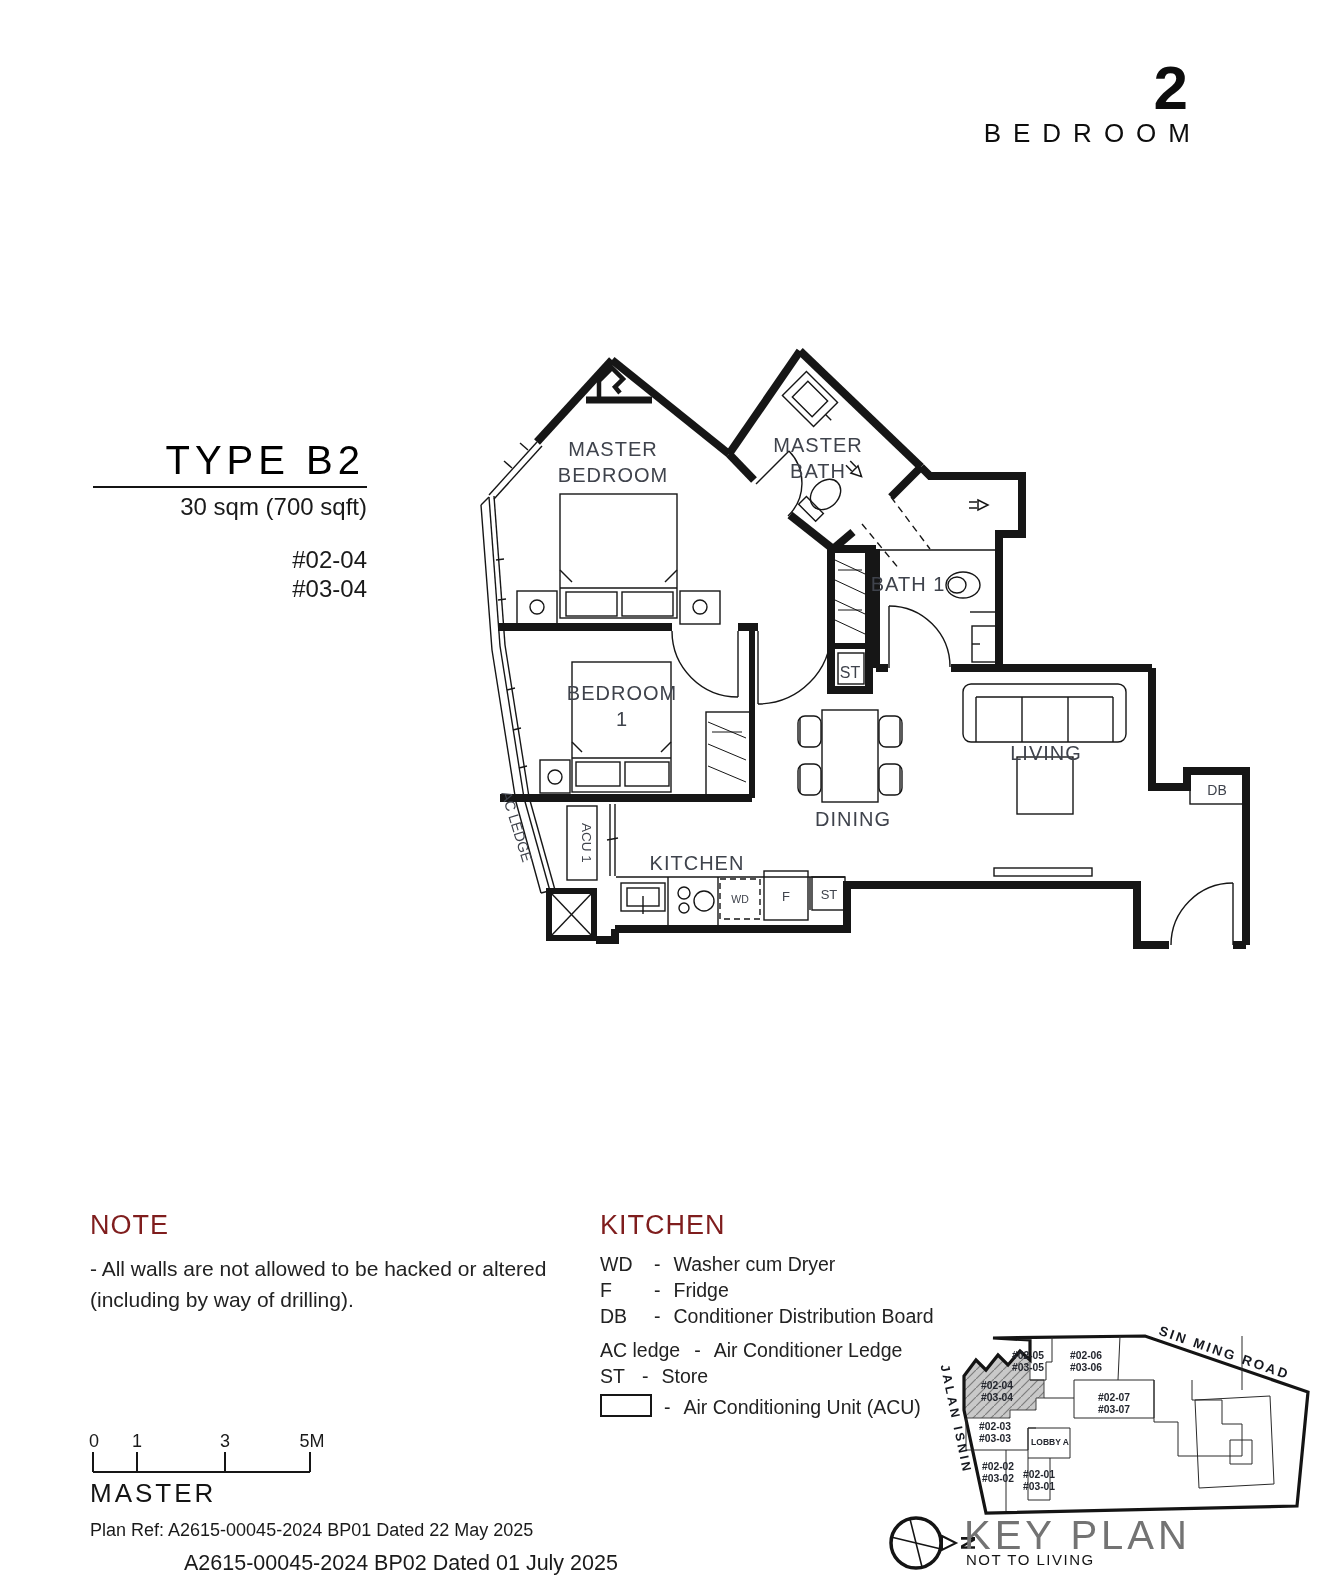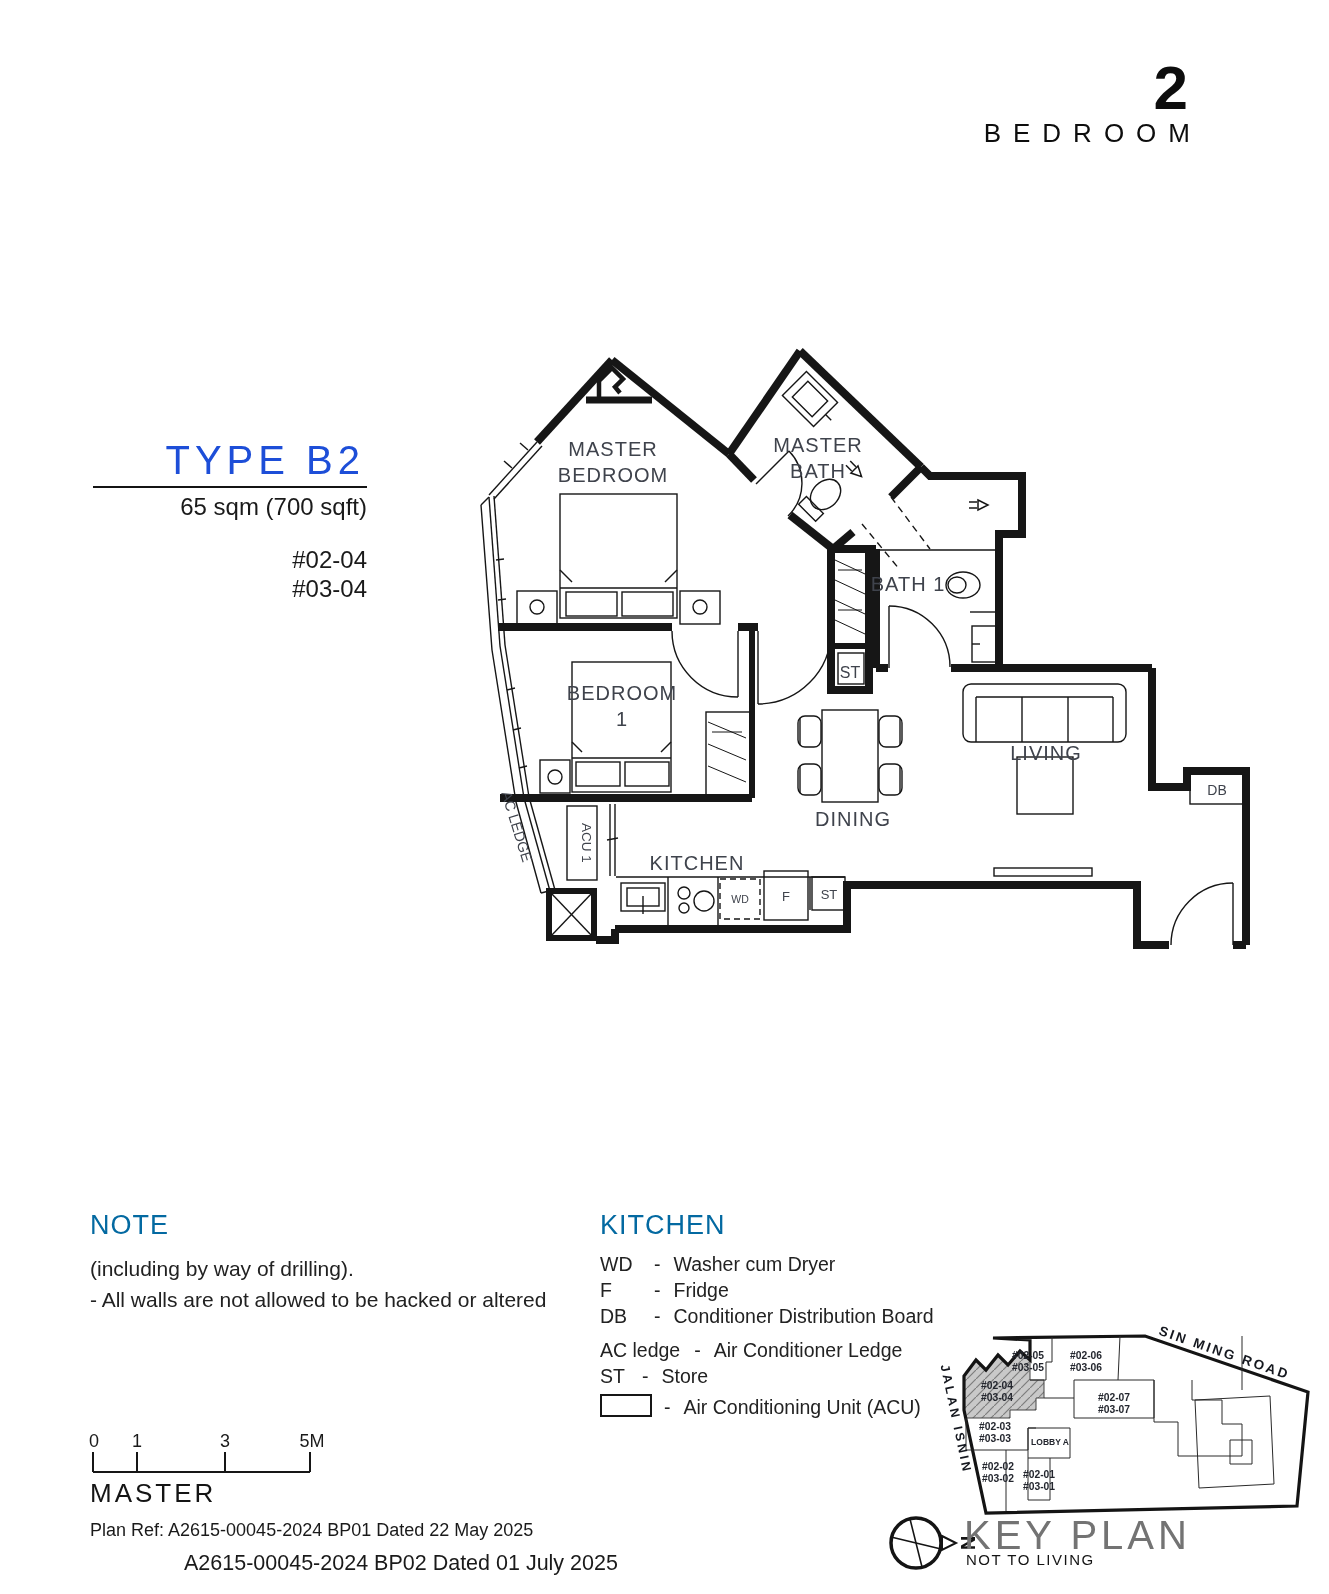--- a/index.html
+++ b/index.html
@@ -10,7 +10,7 @@
   .hdr-num{top:52px;right:139px;font-size:62px;font-weight:bold;letter-spacing:2px;color:#0d0d0d;}
   .hdr-word{top:118px;right:139px;font-size:26px;letter-spacing:12px;margin-right:-12px;color:#0d0d0d;}
   
-  .type-label{top:438px;left:93px;width:272px;text-align:right;font-size:40px;letter-spacing:5px;color:#1d4ed8;}
+  .type-label{top:438px;left:93px;width:272px;text-align:right;font-size:40px;letter-spacing:5px;color:#000000;}
   .type-rule{top:486px;left:93px;width:274px;height:2px;background:#141414;}
   .area{top:493px;left:90px;width:277px;text-align:right;font-size:24px;color:#1a1a1a;}
   .units{top:545px;left:90px;width:277px;text-align:right;font-size:24px;line-height:29px;color:#1a1a1a;}

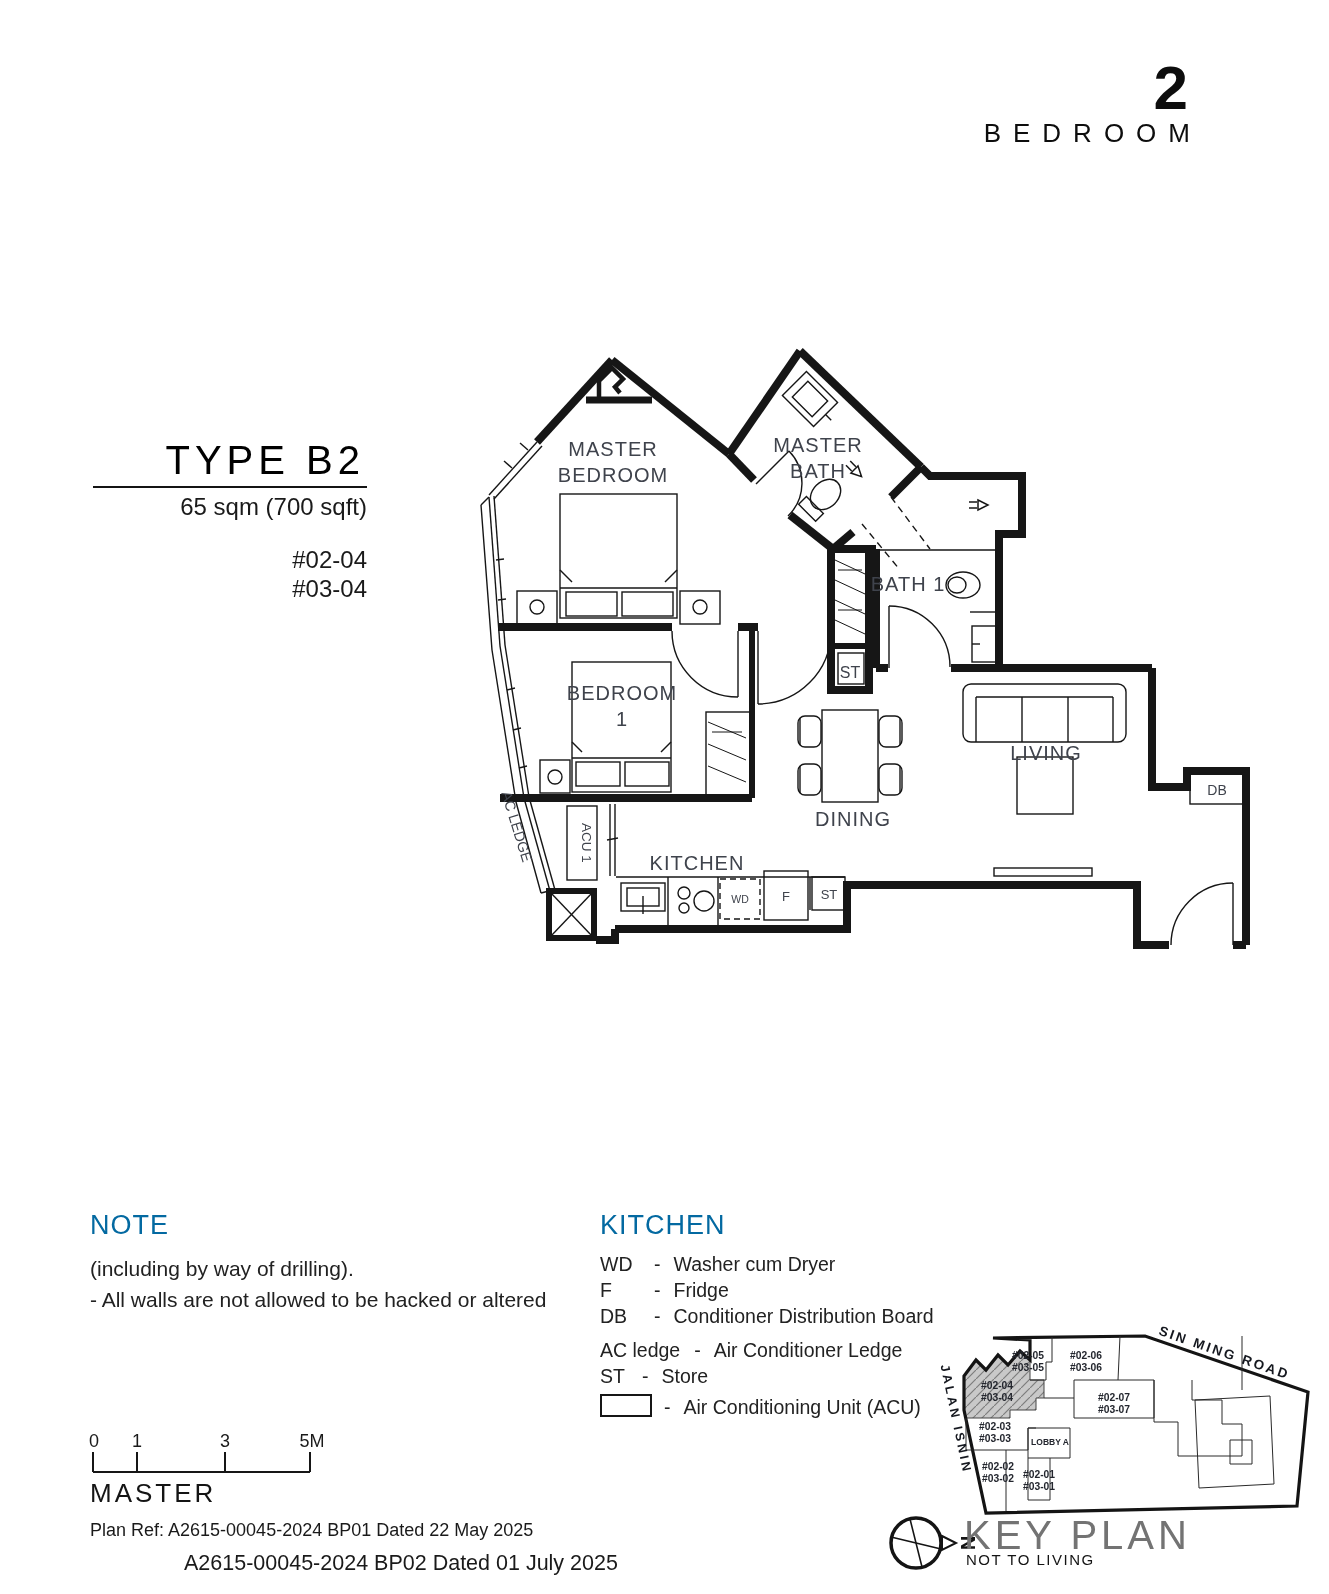--- a/index.html
+++ b/index.html
@@ -50,7 +50,7 @@
 
   <div class="abs type-label">TYPE B2</div>
   <div class="abs type-rule"></div>
-  <div class="abs area">65 sqm (700 sqft)</div>
+  <div class="abs area">30 sqm (700 sqft)</div>
   <div class="abs units">
     <div>#02-04</div>
     <div>#03-04</div>

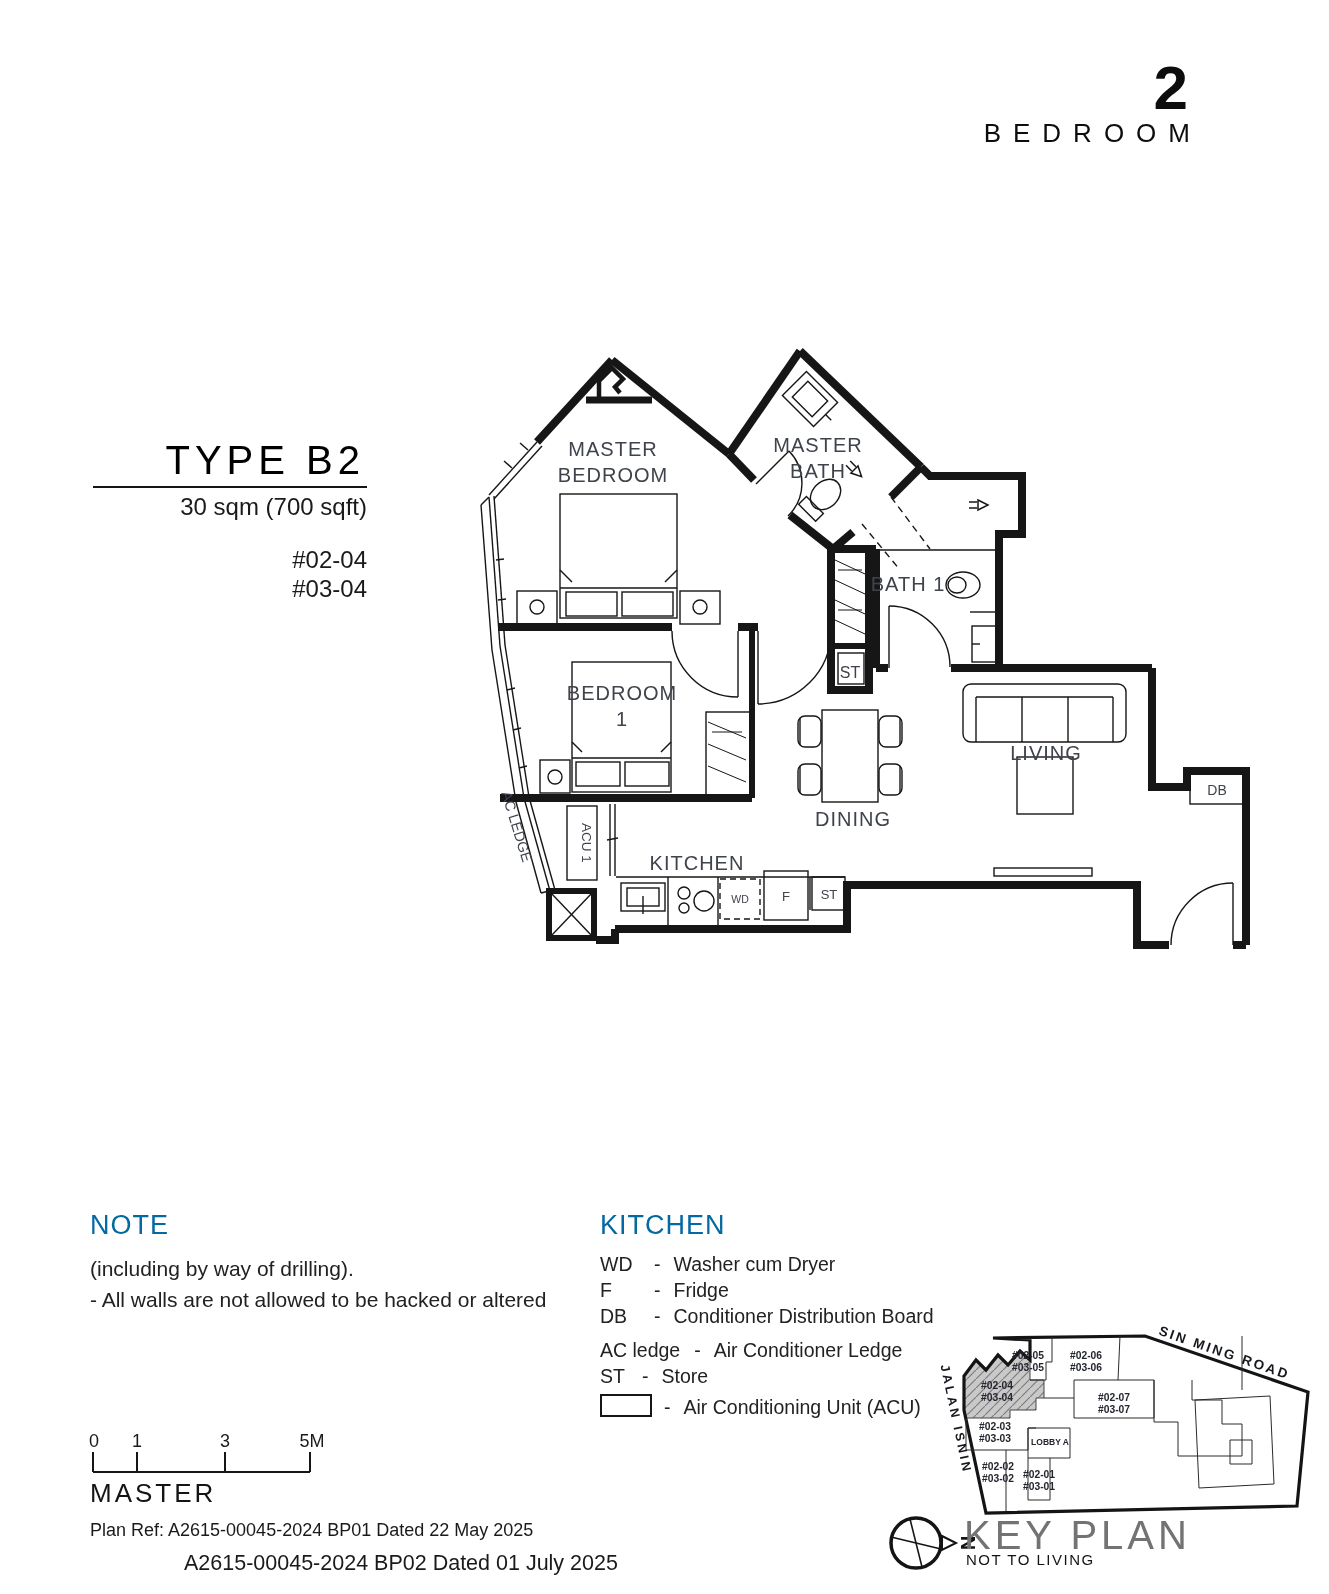--- a/index.html
+++ b/index.html
@@ -17,7 +17,7 @@
   
   .note{top:1210px;left:90px;width:460px;}
   .legend{top:1210px;left:600px;width:430px;}
-  .blk-h{font-size:27px;letter-spacing:1px;color:#0369a1;margin:0 0 12px 0;font-weight:normal;}
+  .blk-h{font-size:27px;letter-spacing:1px;color:#7f1d1d;margin:0 0 12px 0;font-weight:normal;}
   .note-line{font-size:21px;line-height:31px;color:#222;}
   .lg-row{display:flex;align-items:baseline;font-size:19.5px;color:#222;margin-bottom:3px;}
   .lg-key{display:inline-block;min-width:54px;}

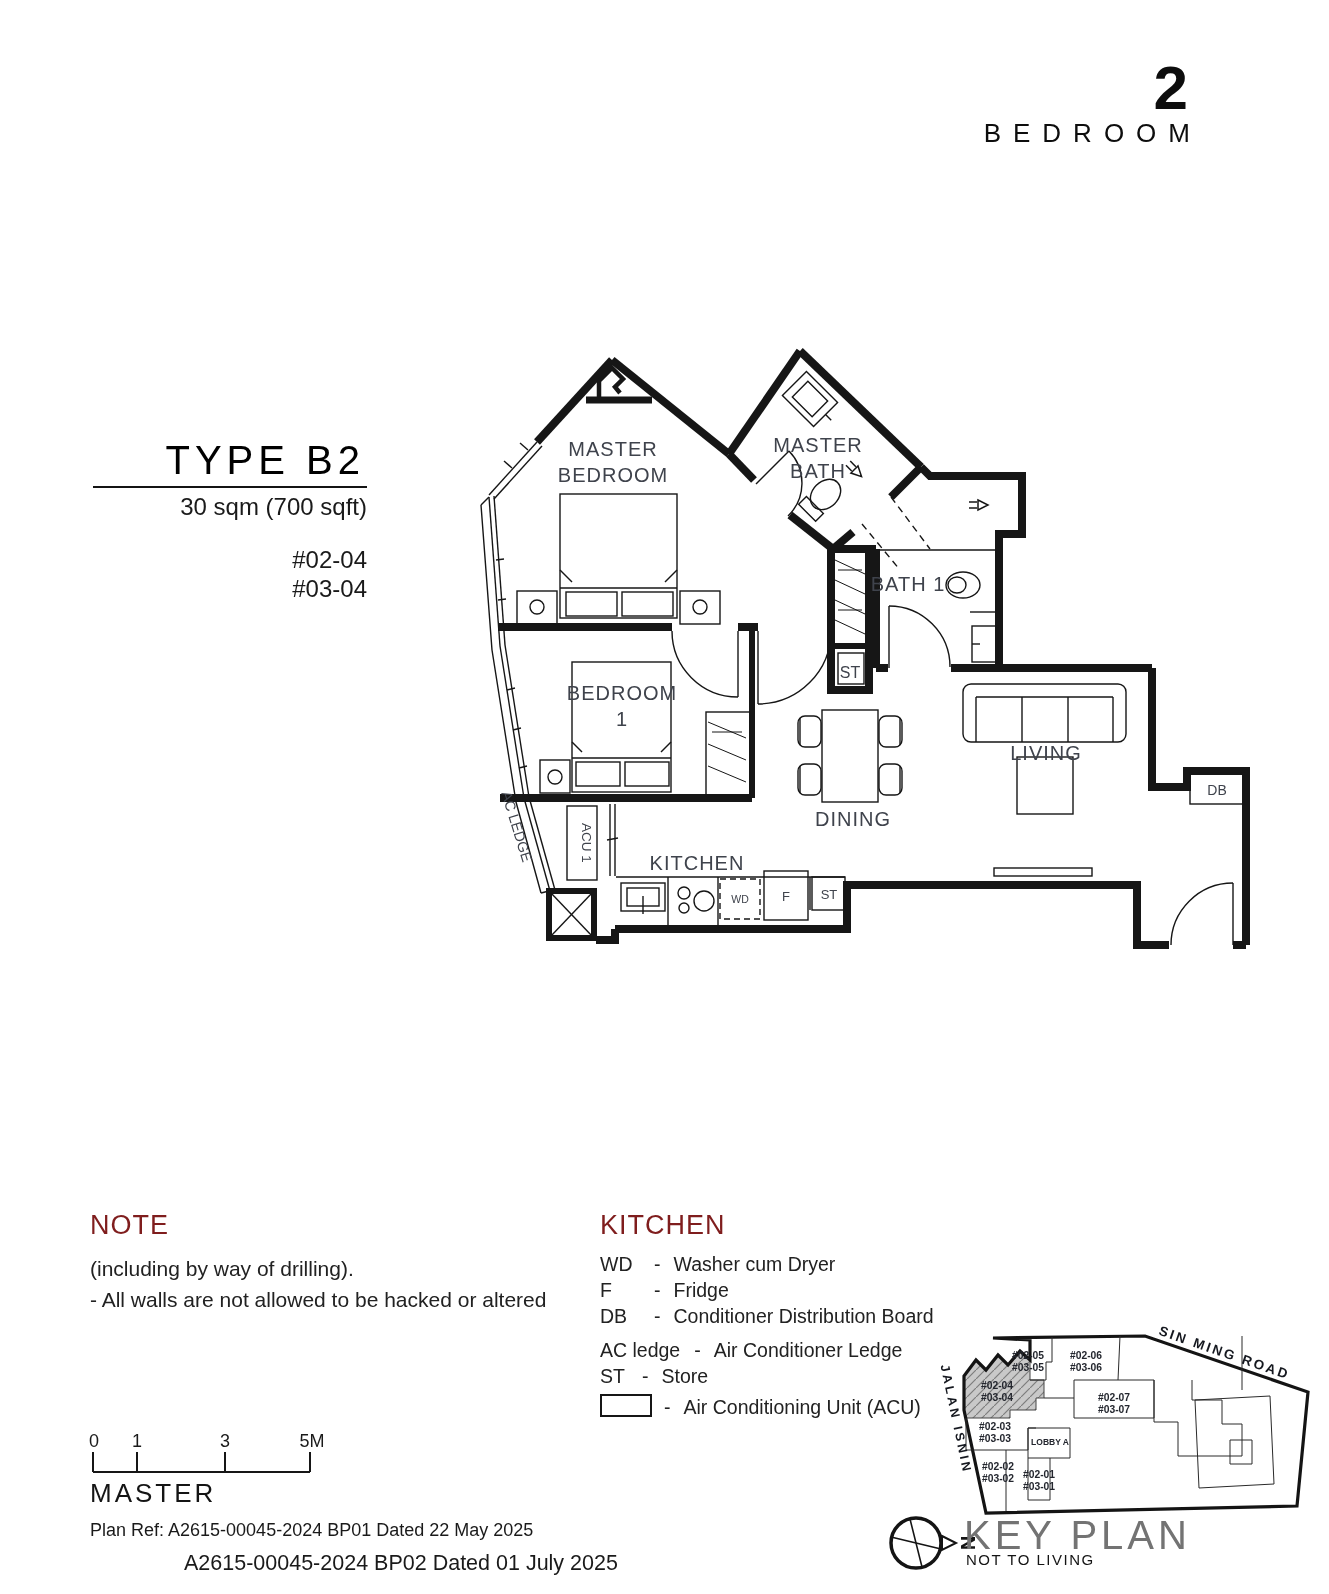--- a/index.html
+++ b/index.html
@@ -268,8 +268,8 @@
 
   <div class="abs note">
     <h2 class="blk-h">NOTE</h2>
+    <div class="note-line">-  All walls are not allowed to be hacked or altered</div>
     <div class="note-line">(including by way of drilling).</div>
-    <div class="note-line">-  All walls are not allowed to be hacked or altered</div>
   </div>
 
   <div class="abs legend">

